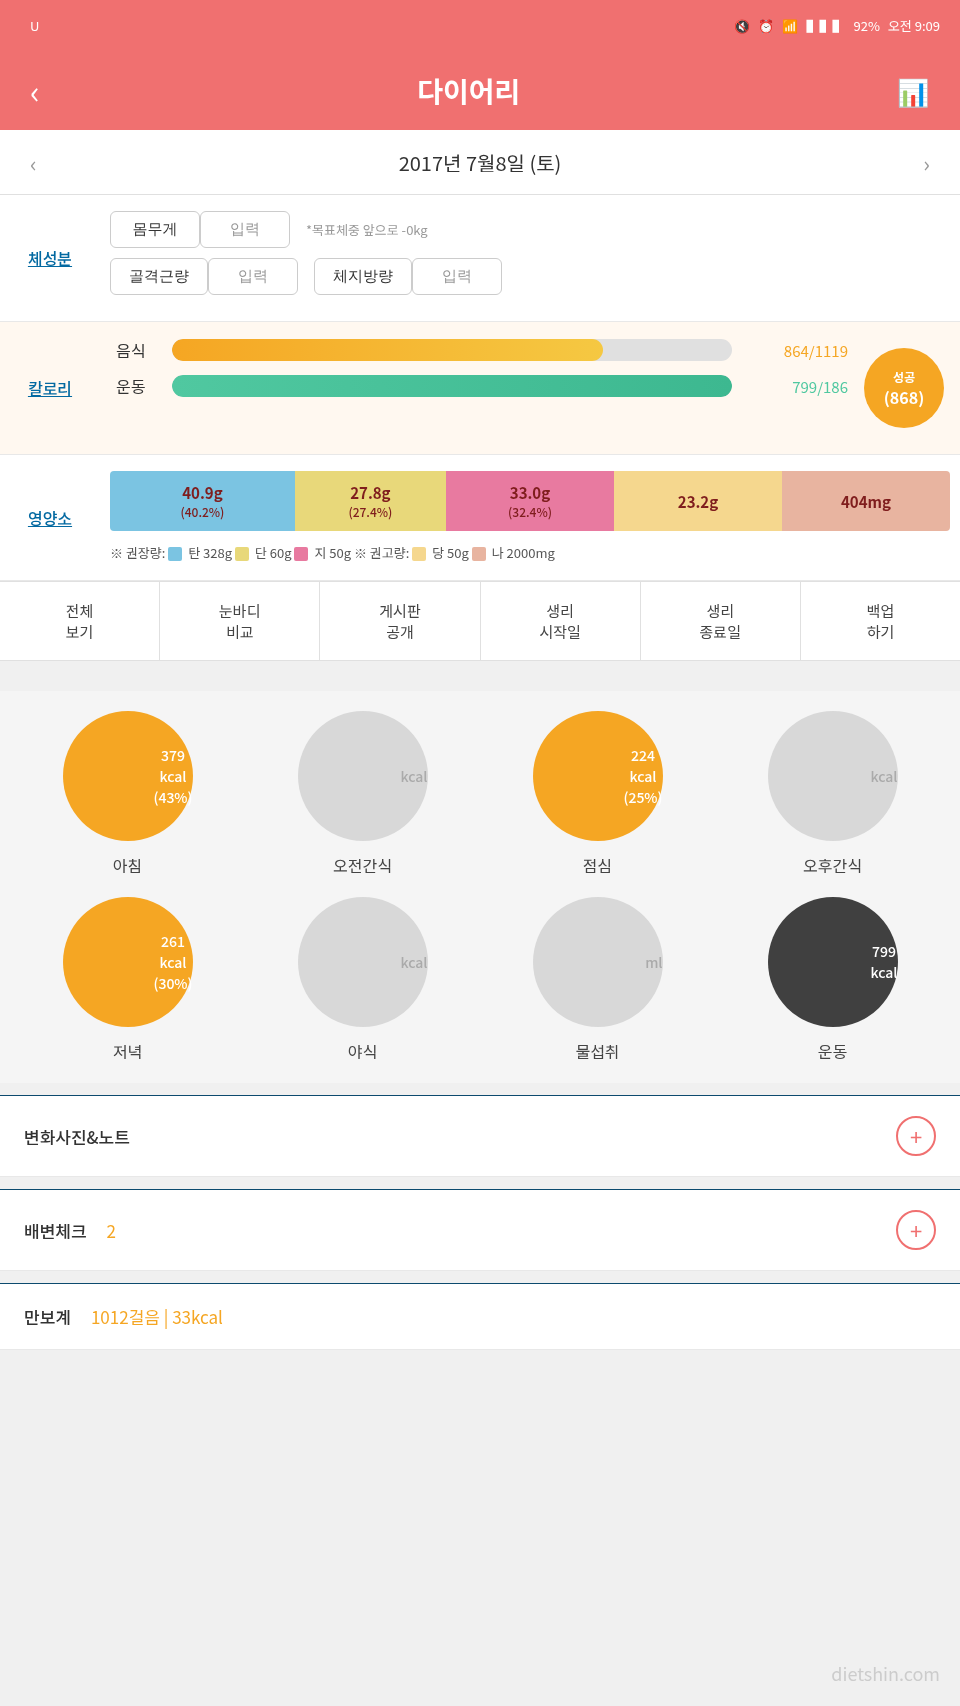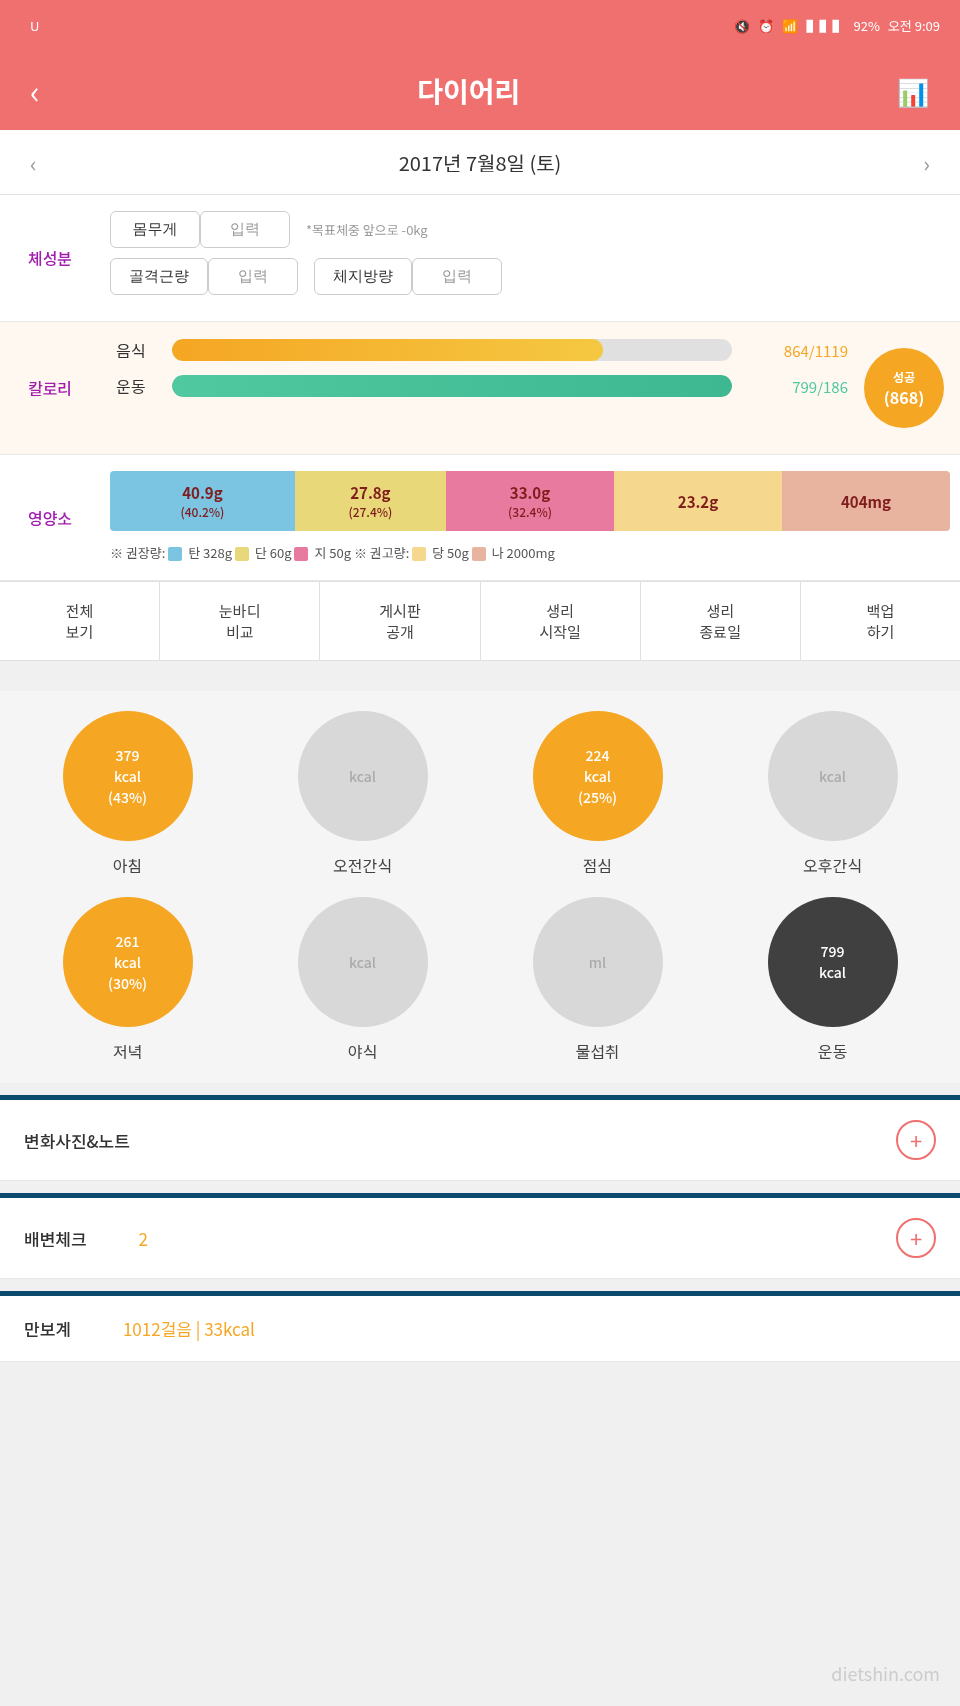--- a/index.html
+++ b/index.html
@@ -83,8 +83,9 @@
       align-items: center;
       justify-content: center;
       font-size: 16px;
-      color: #a21caf;
+      color: #0369a1;
       font-weight: 500;
+      text-decoration: underline;
     }
     .comp-label-btn {
       border: 1px solid #ccc;

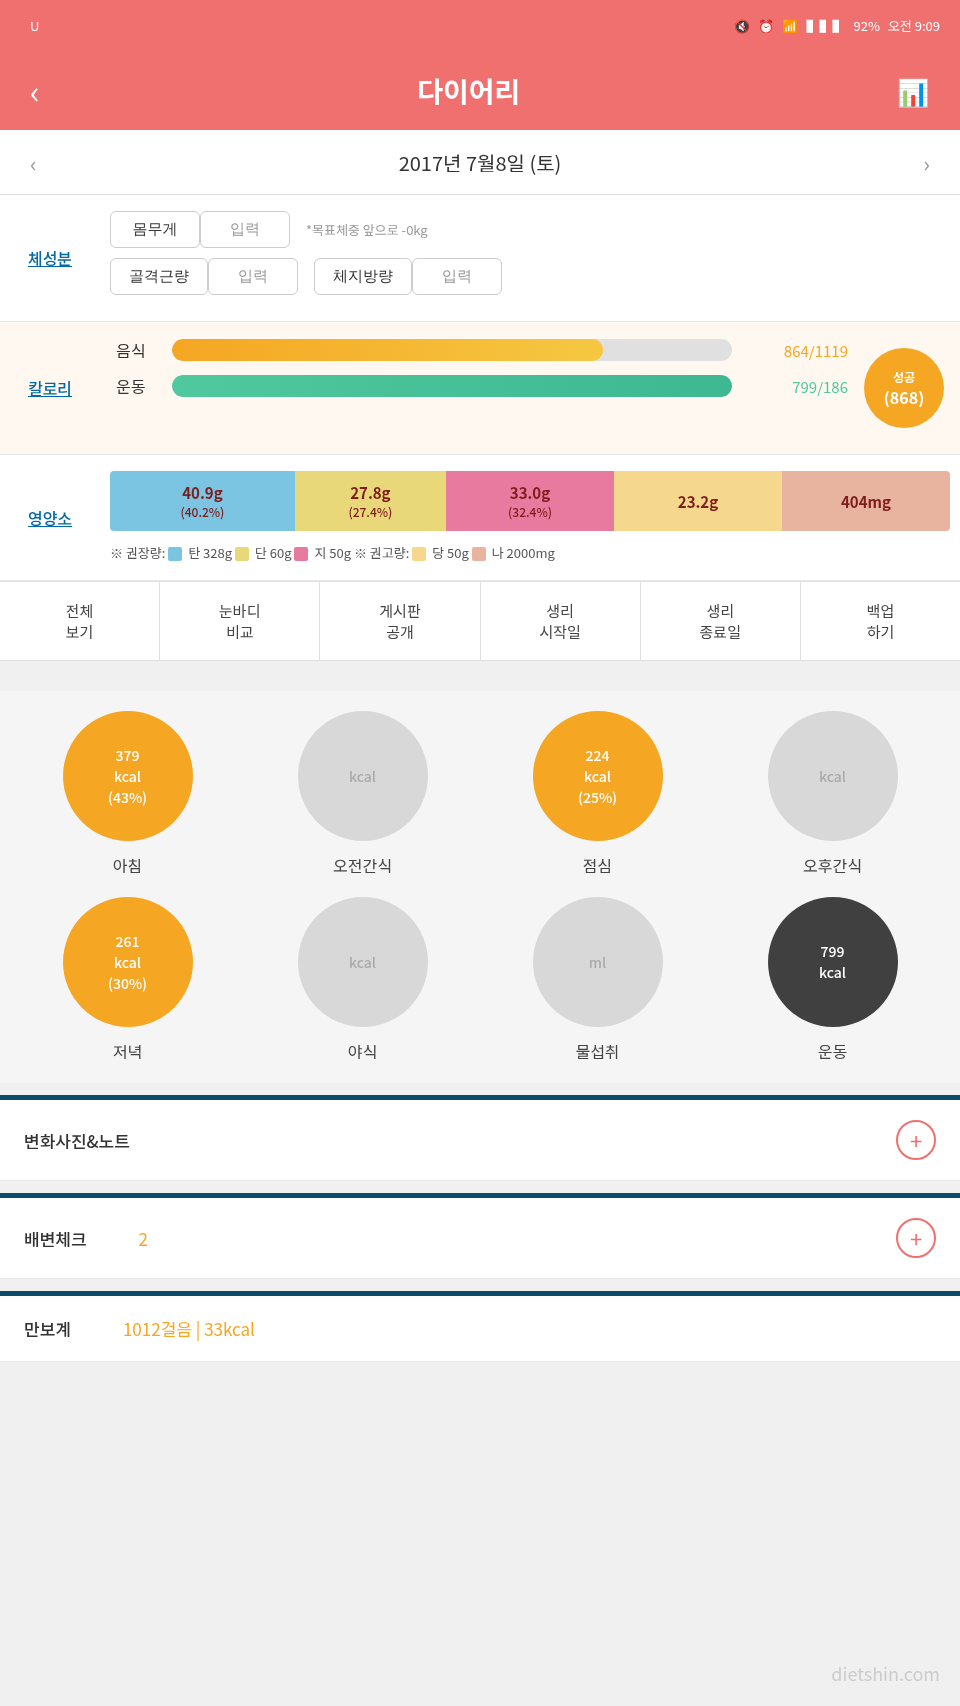--- a/index.html
+++ b/index.html
@@ -268,7 +268,7 @@
       border-radius: 50%;
       display: flex;
       flex-direction: column;
-      align-items: center;
+      align-items: flex-end;
       justify-content: center;
       cursor: pointer;
     }

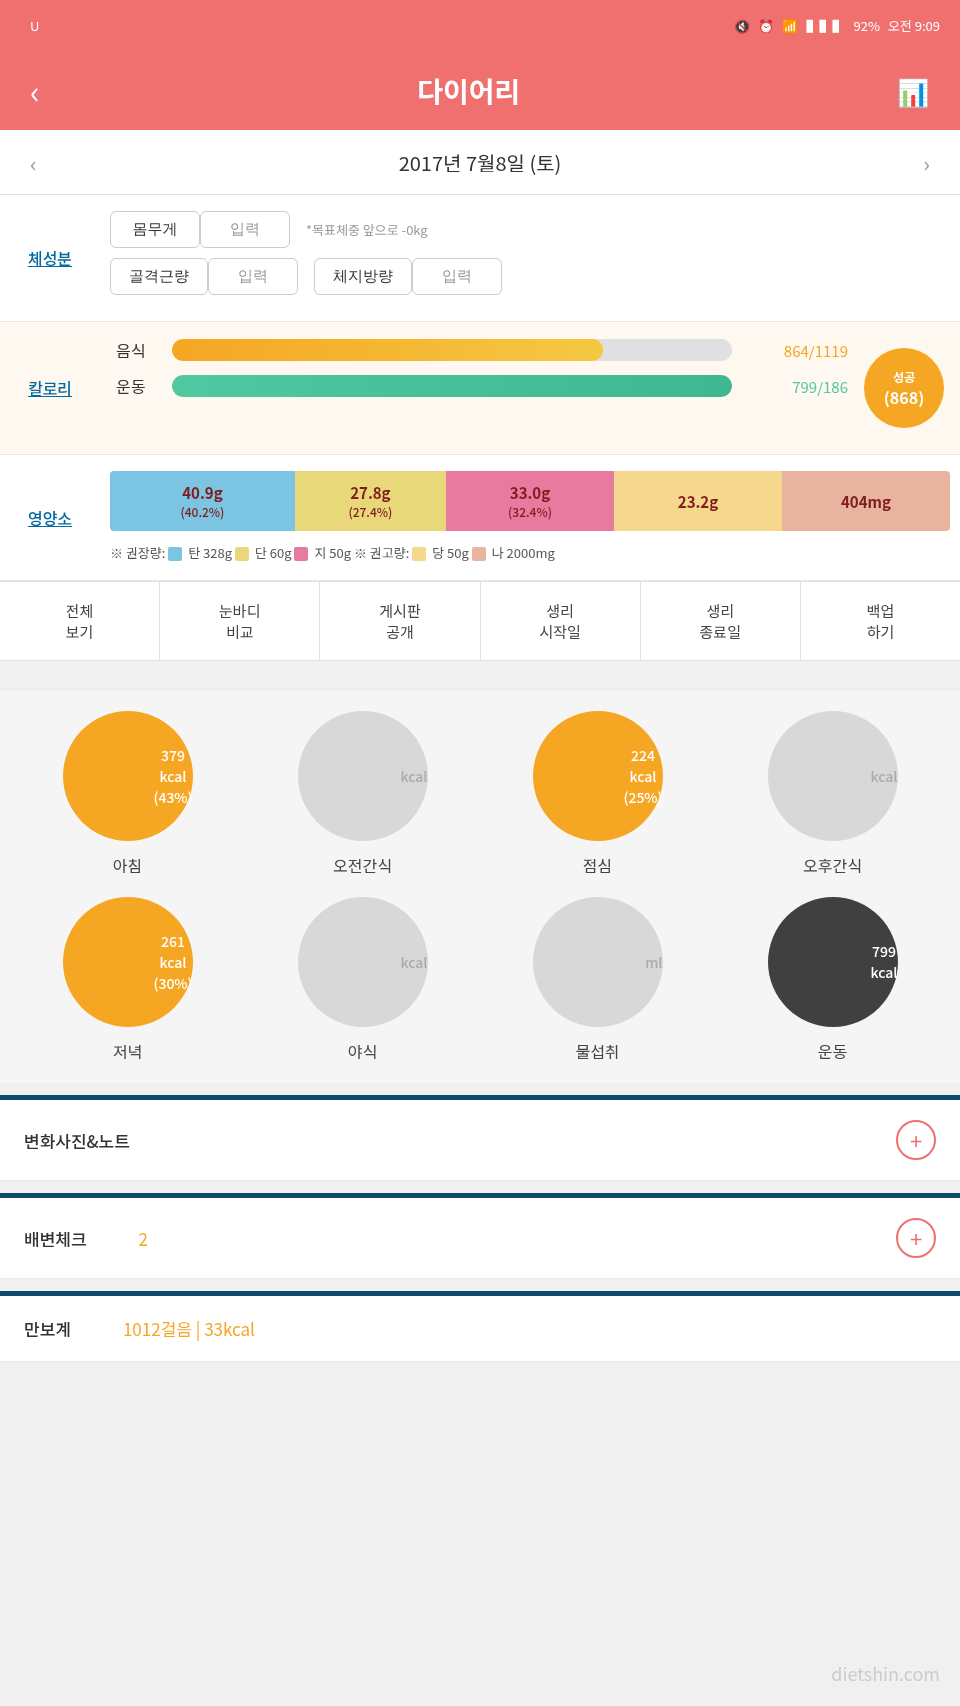--- a/index.html
+++ b/index.html
@@ -296,10 +296,9 @@
       display: flex;
       align-items: center;
       justify-content: space-between;
-      border-top: 5px solid #0c4a6e;
+      border-top: 1px solid #0c4a6e;
       border-bottom: 1px solid #e8e8e8;
       margin-bottom: 12px;
-      gap: 32px;
     }
     .bottom-section-label {
       font-size: 17px;

